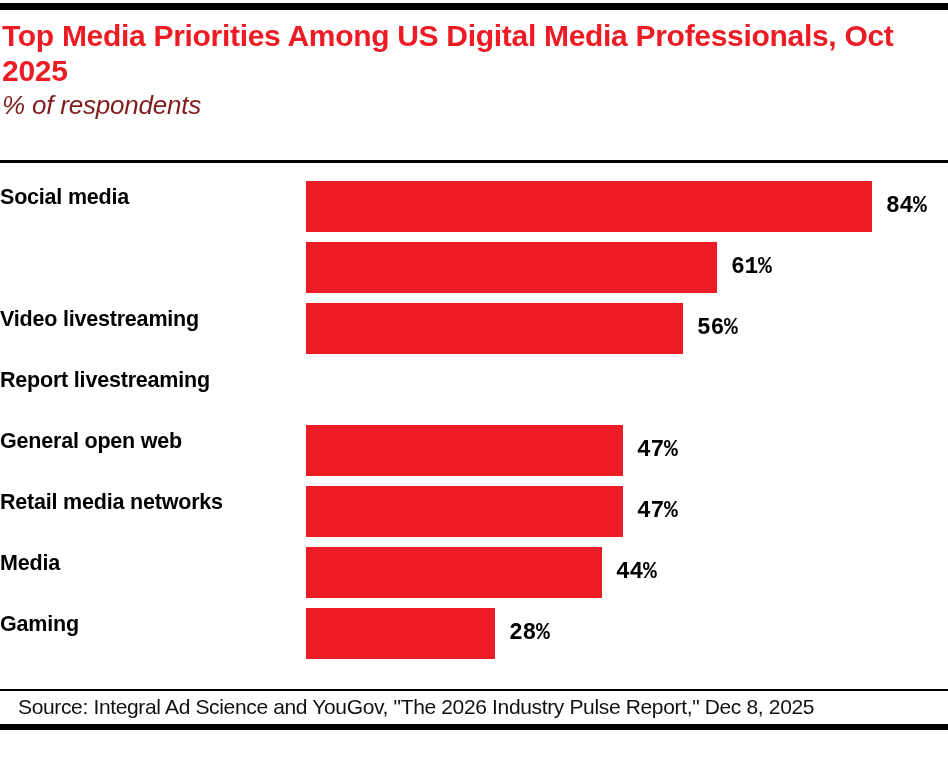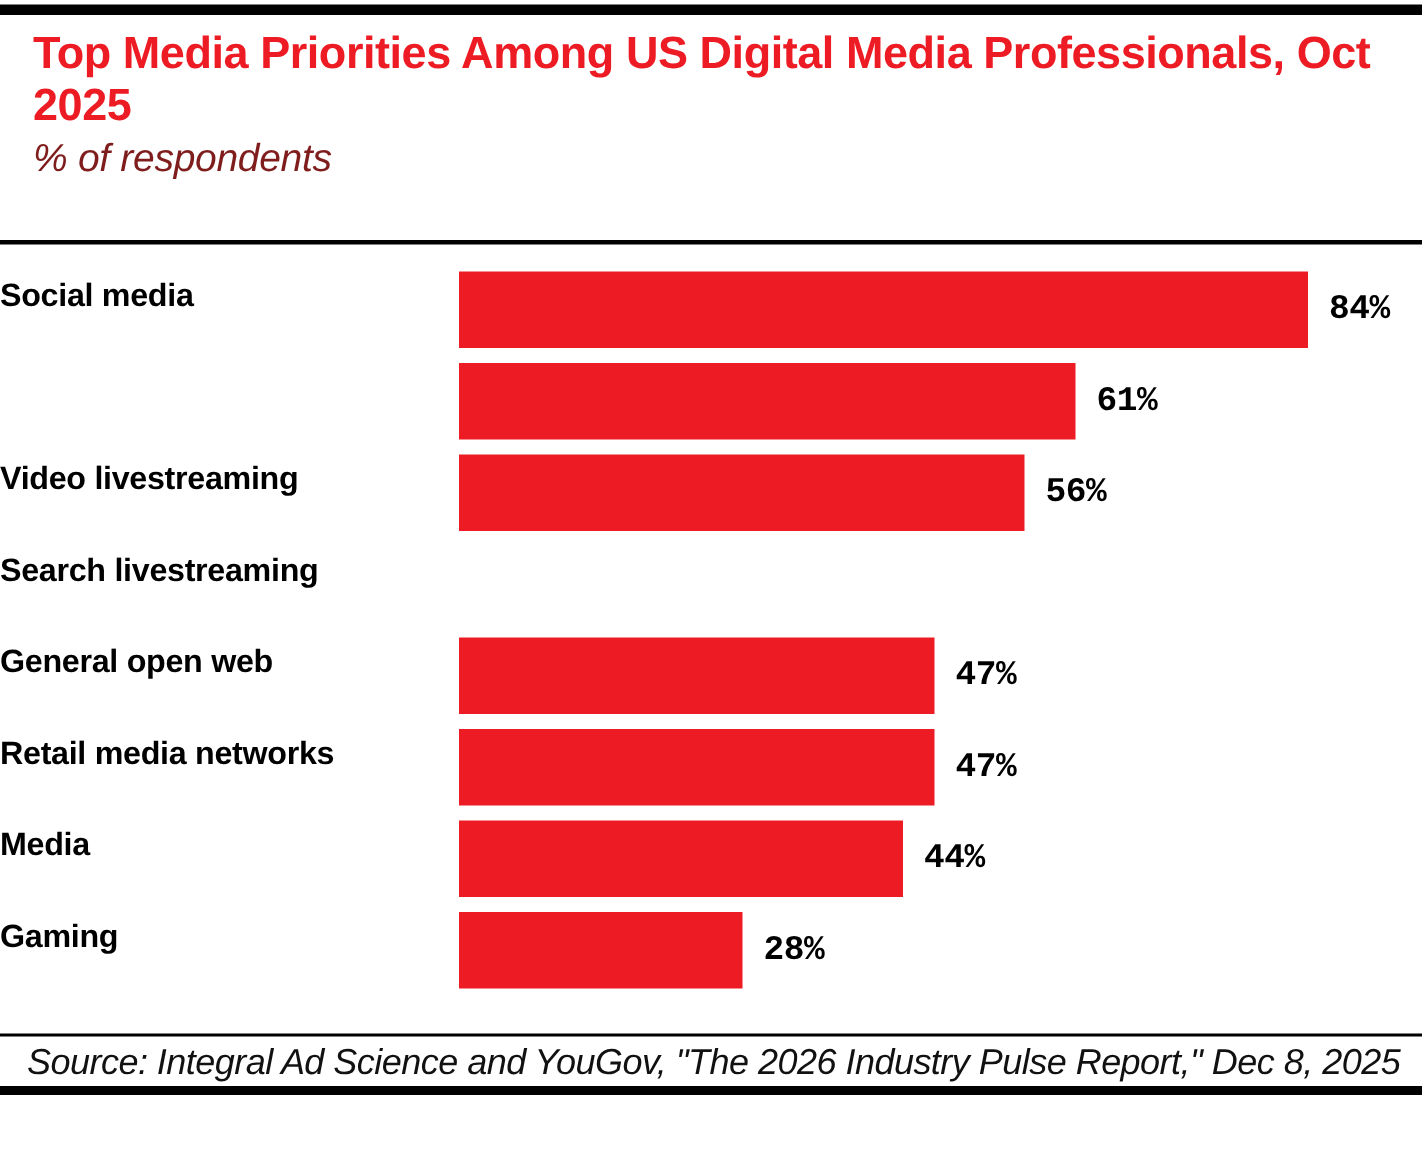--- a/index.html
+++ b/index.html
@@ -35,7 +35,7 @@
   
   .header {
     position: absolute;
-    left: 22px;
+    left: 2px;
     top: 18px;
     width: 912px;
   }

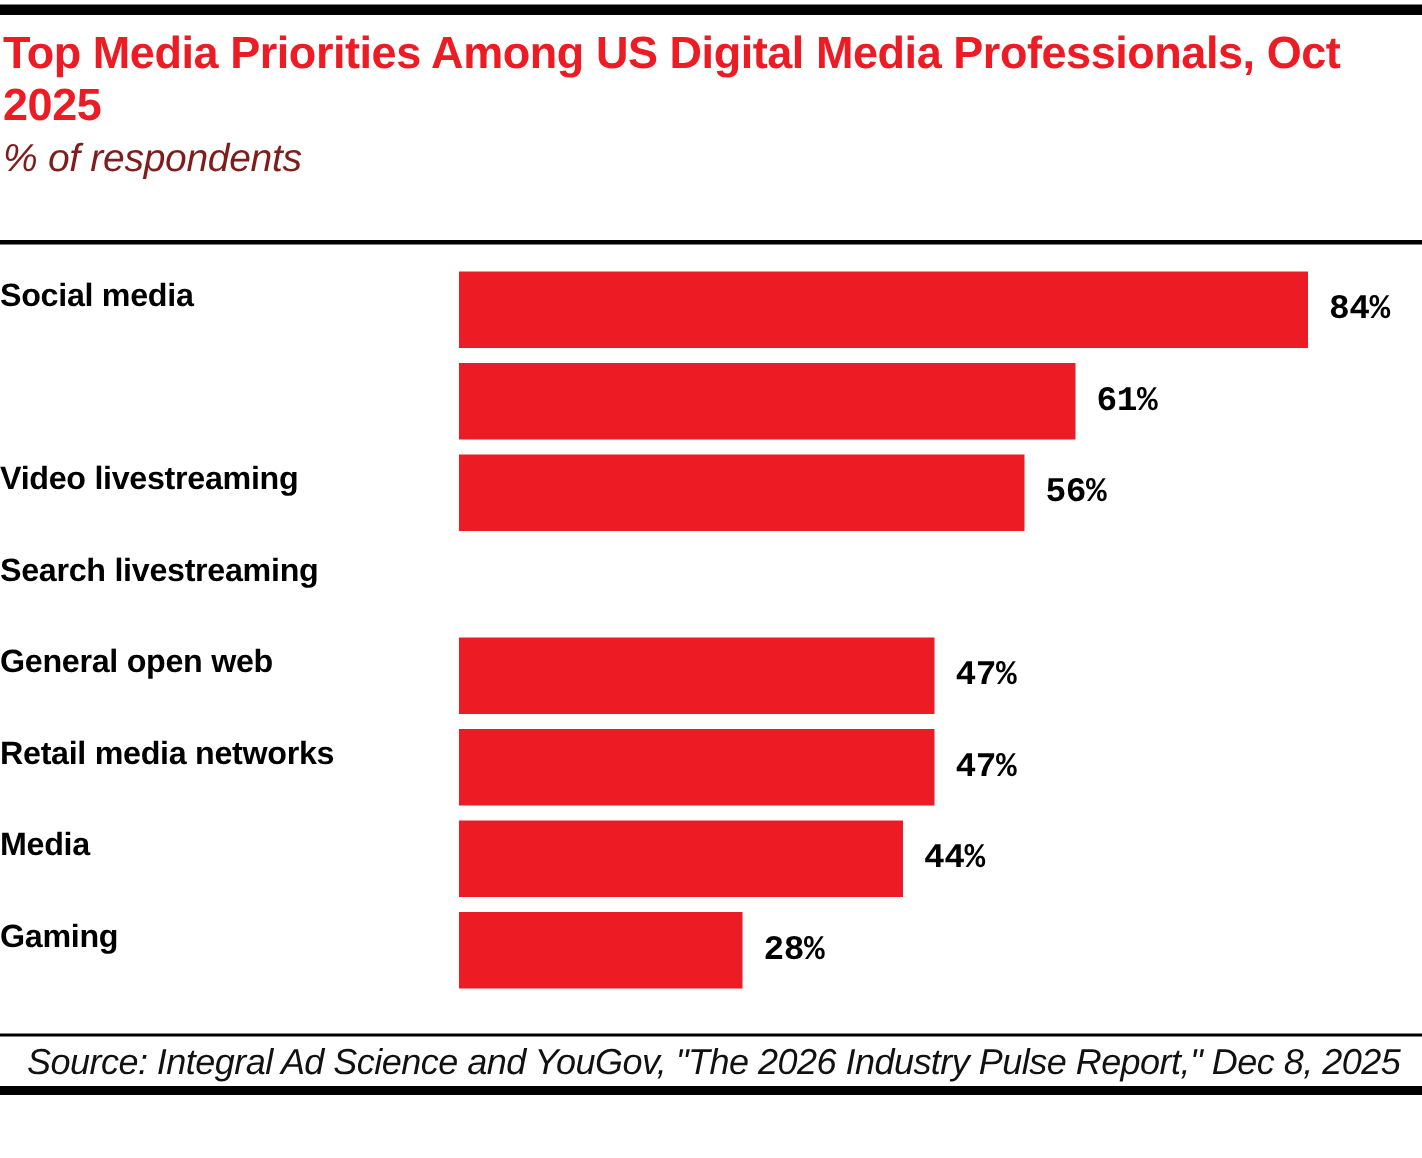--- a/index.html
+++ b/index.html
@@ -195,7 +195,7 @@
         </div>
       </div>
       <div class="bar-row">
-        <div class="bar-label">Search livestreaming</div>
+        <div class="bar-label">Report livestreaming</div>
       </div>
       <div class="bar-row">
         <div class="bar-label">General open web</div>

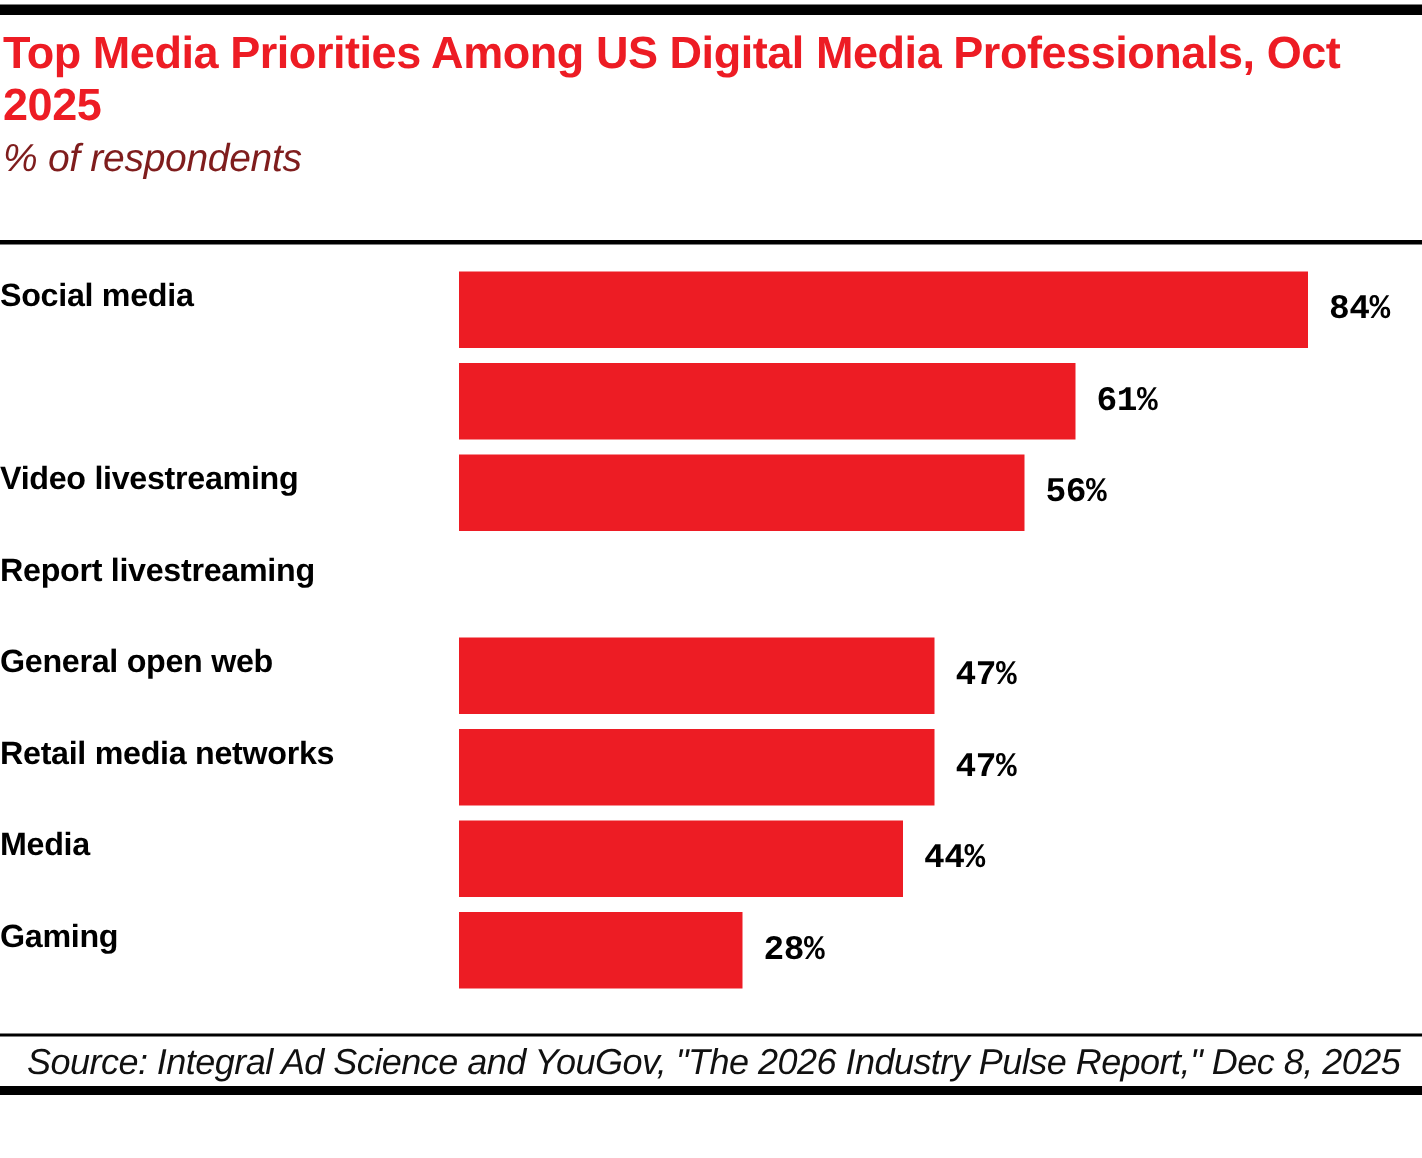--- a/index.html
+++ b/index.html
@@ -136,8 +136,7 @@
     left: 18px;
     top: 695px;
     width: 920px;
-    font-size: 24px;
-    font-style: italic;
+    font-size: 21px;
     color: #111111;
     white-space: nowrap;
     letter-spacing: -0.35px;

